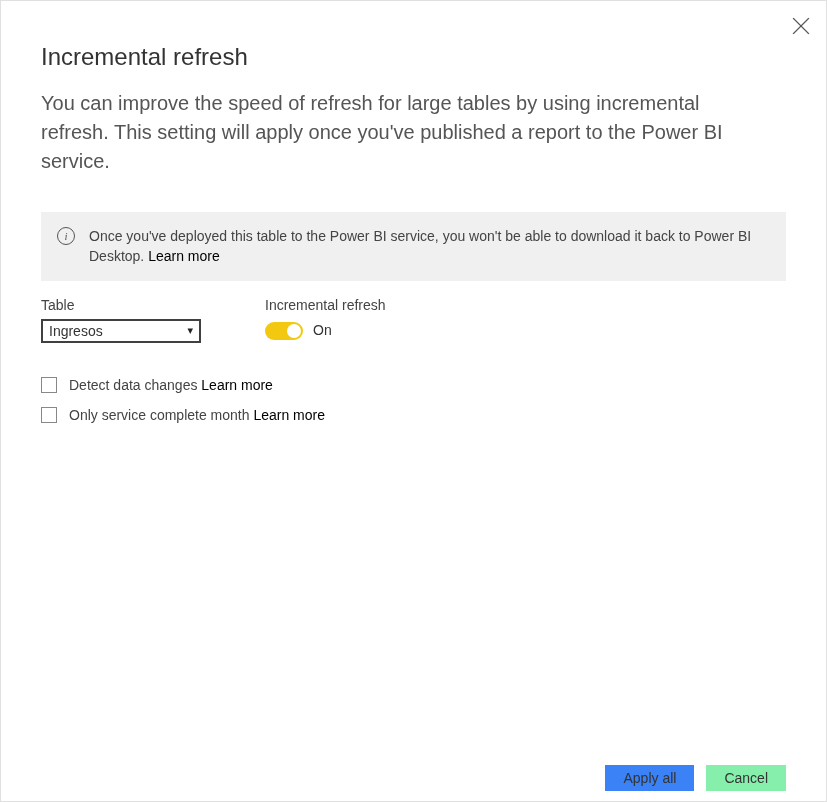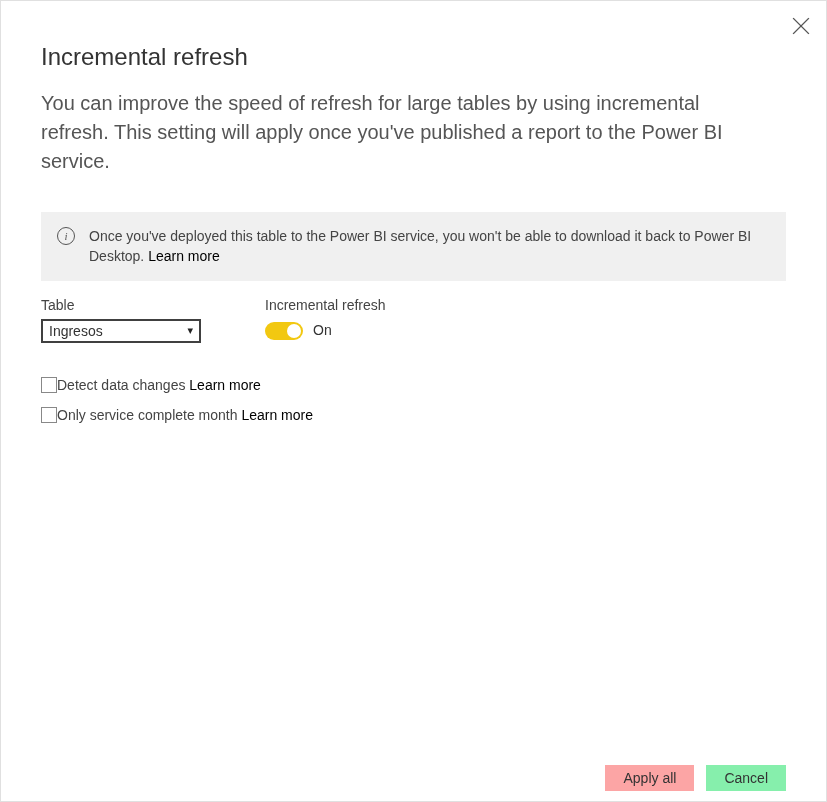--- a/index.html
+++ b/index.html
@@ -144,6 +144,7 @@
     .check-row {
       display: flex;
       align-items: center;
+      gap: 12px;
       margin-bottom: 14px;
     }
     .checkbox {

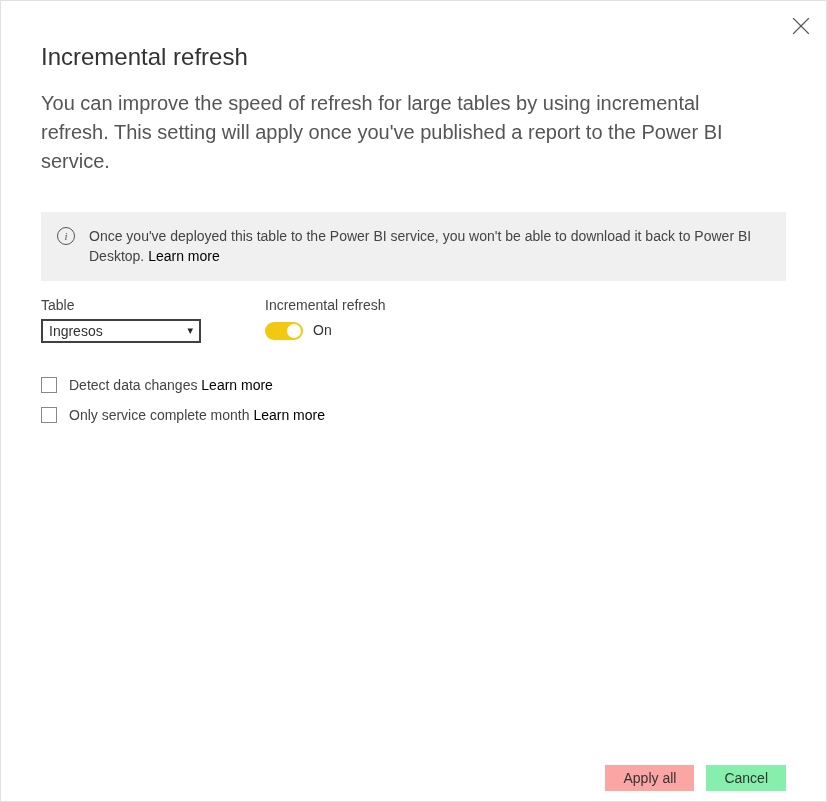--- a/index.html
+++ b/index.html
@@ -169,7 +169,7 @@
       cursor: pointer;
       color: #333;
     }
-    .btn-primary { background: #fca5a5; }
+    .btn-primary { background: #3b82f6; }
     .btn-secondary { background: #86efac; }
   </style>
 </head>

